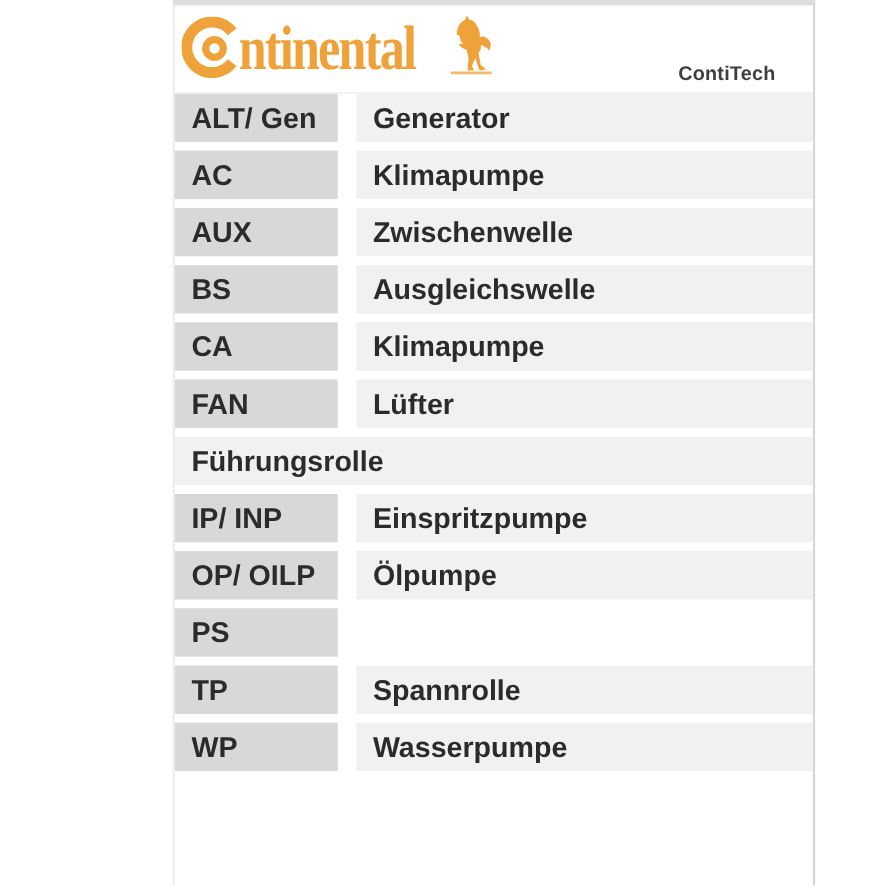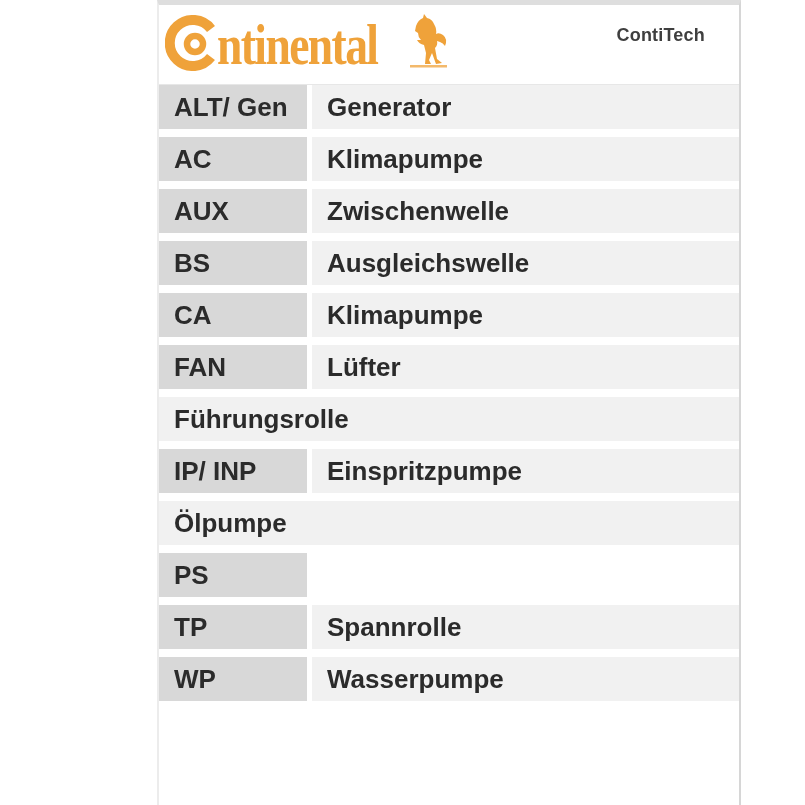--- a/index.html
+++ b/index.html
@@ -90,7 +90,7 @@
   .contitech {
     position: absolute;
     right: 34px;
-    top: 20px;
+    top: 52px;
     font-size: 18px;
     font-weight: bold;
     color: var(--ct-text);

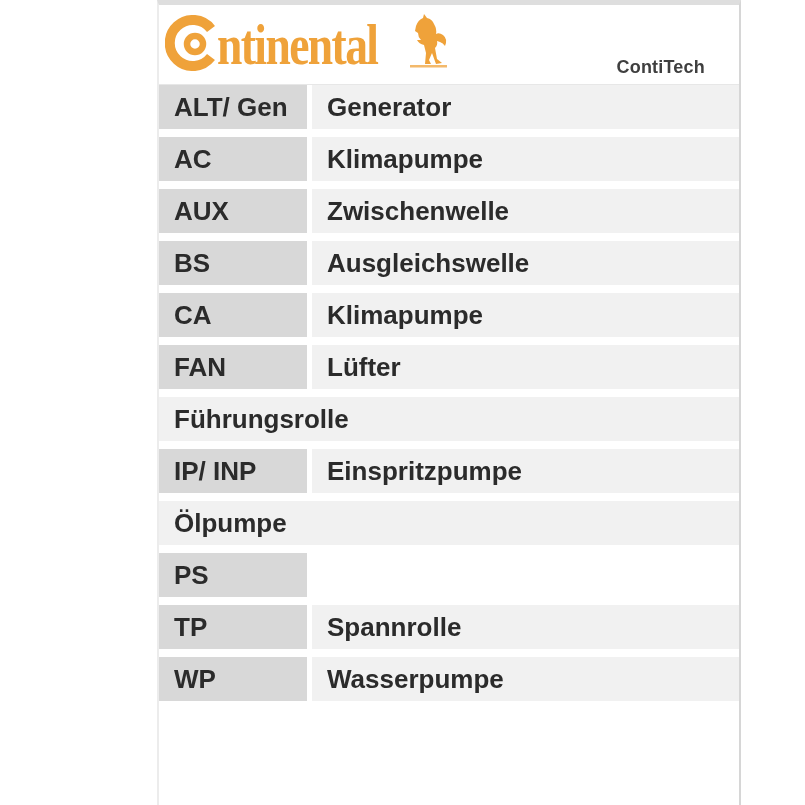--- a/index.html
+++ b/index.html
@@ -103,6 +103,7 @@
     display: flex;
     height: 44px;
     margin-bottom: 8px;
+    gap: 12px;
   }
   .cell {
     display: flex;

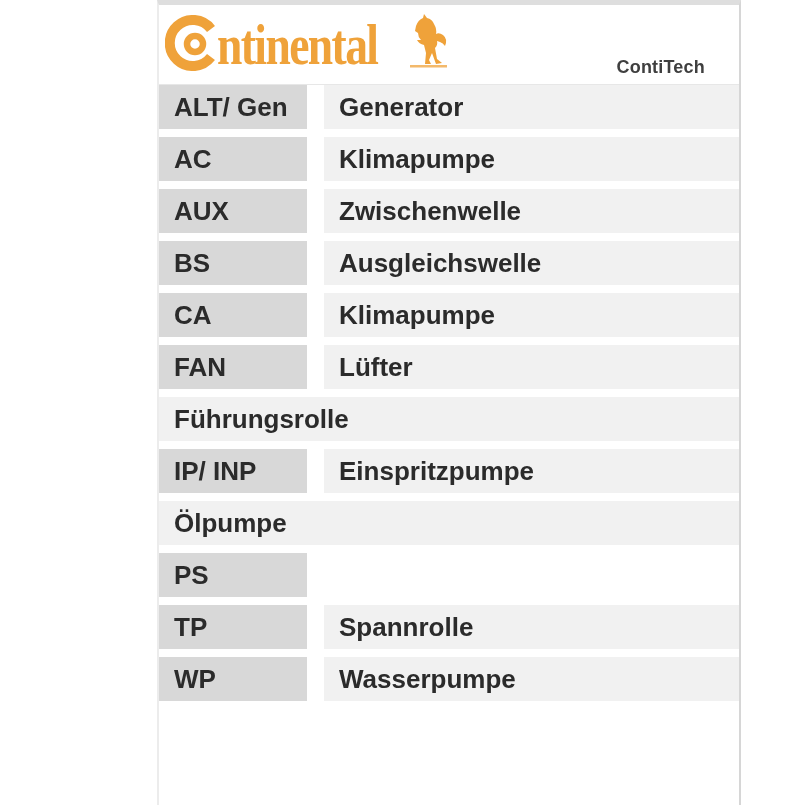--- a/index.html
+++ b/index.html
@@ -187,6 +187,7 @@
           <div class="cell cell-term">Einspritzpumpe</div>
         </div>
         <div class="t-row">
+          <div class="cell cell-abbr">OP/ OILP</div>
           <div class="cell cell-term">Ölpumpe</div>
         </div>
         <div class="t-row">

